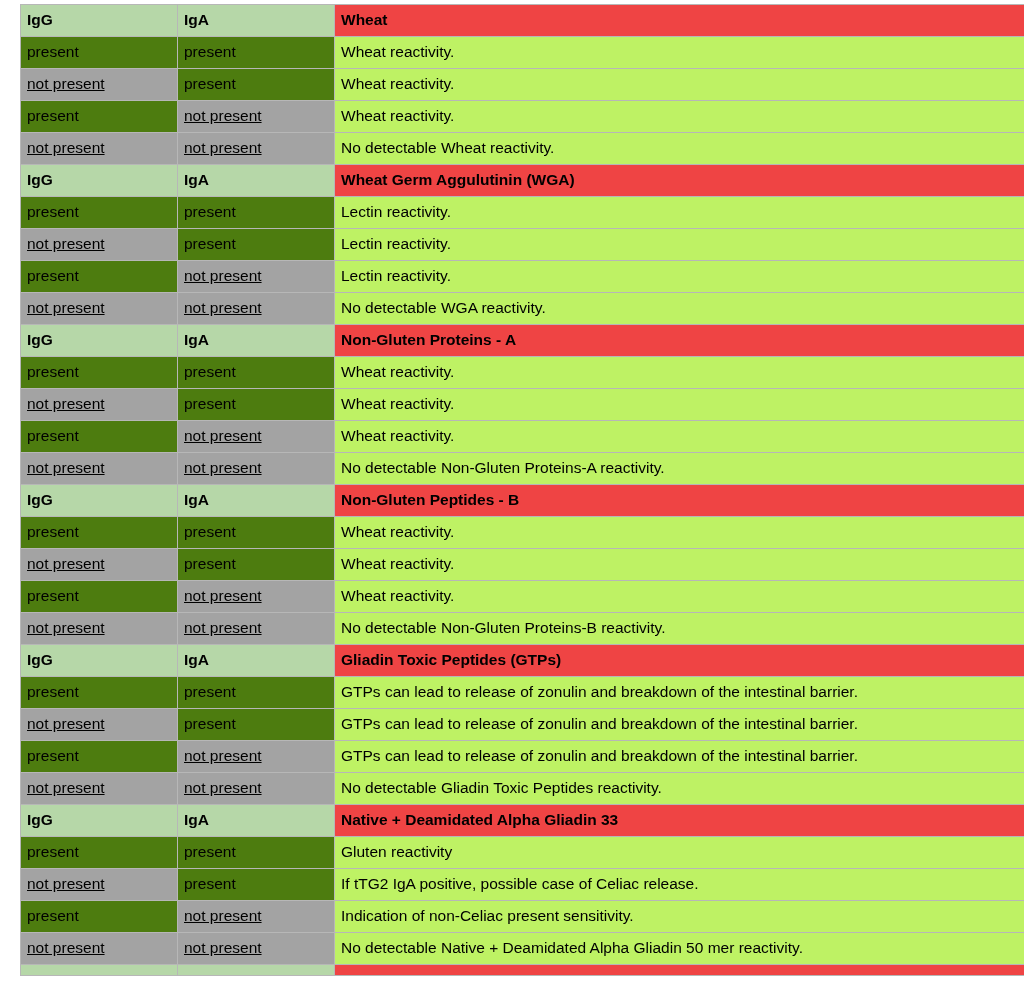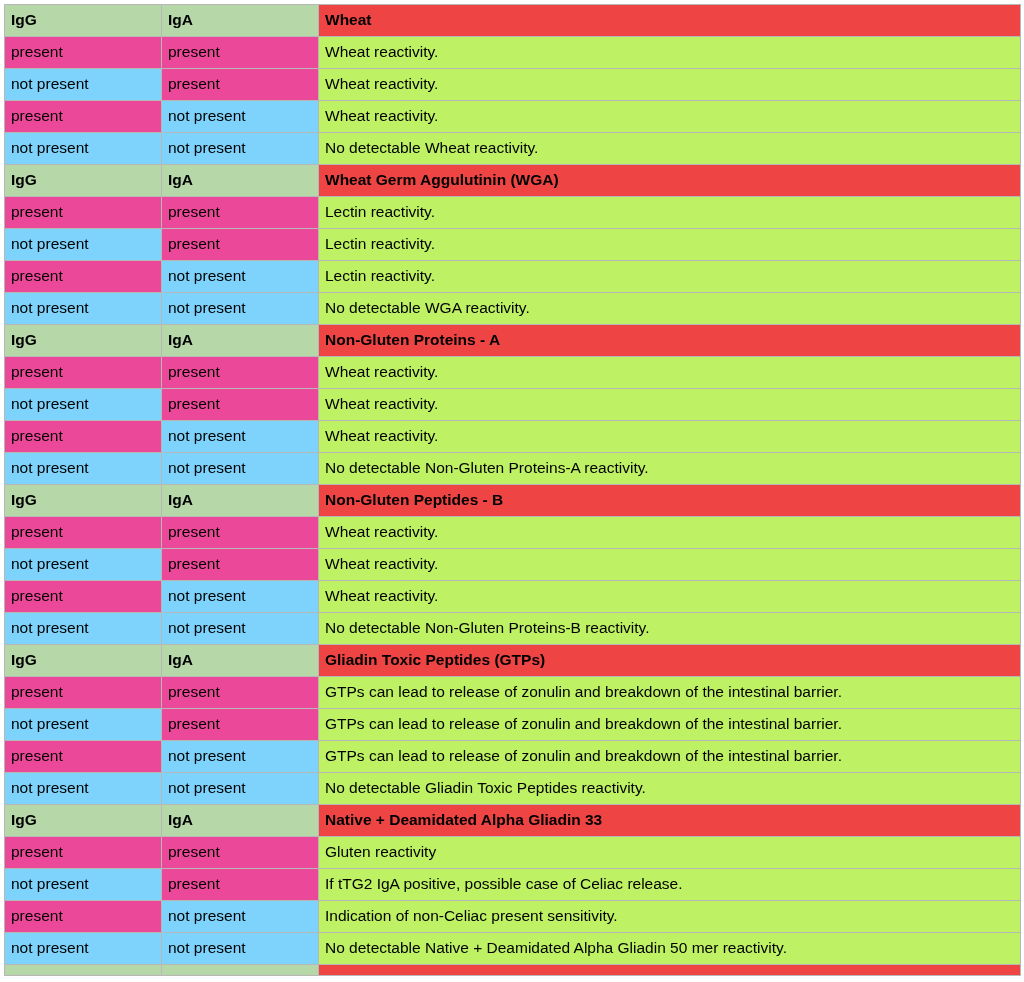--- a/index.html
+++ b/index.html
@@ -17,6 +17,7 @@
     width: 940px;
     box-sizing: border-box;
     padding: 4px 4px 0 4px;
+    margin-left: 16px;
   }
   table.grid {
     border-collapse: collapse;

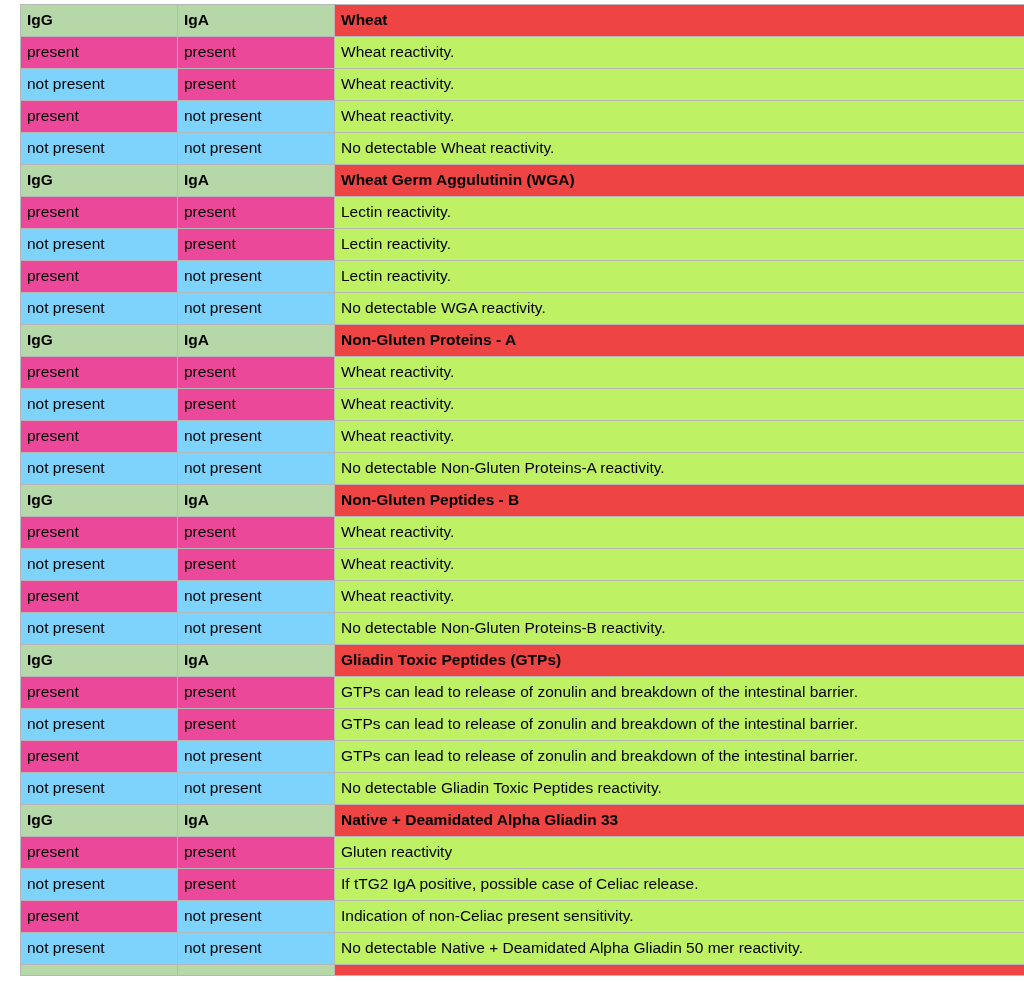--- a/index.html
+++ b/index.html
@@ -43,7 +43,7 @@
     font-weight: bold;
   }
   td.pink {
-    background: #ec4899;
+    background: #4d7c0f;
   }
   td.plain {
     background: #7dd3fc;

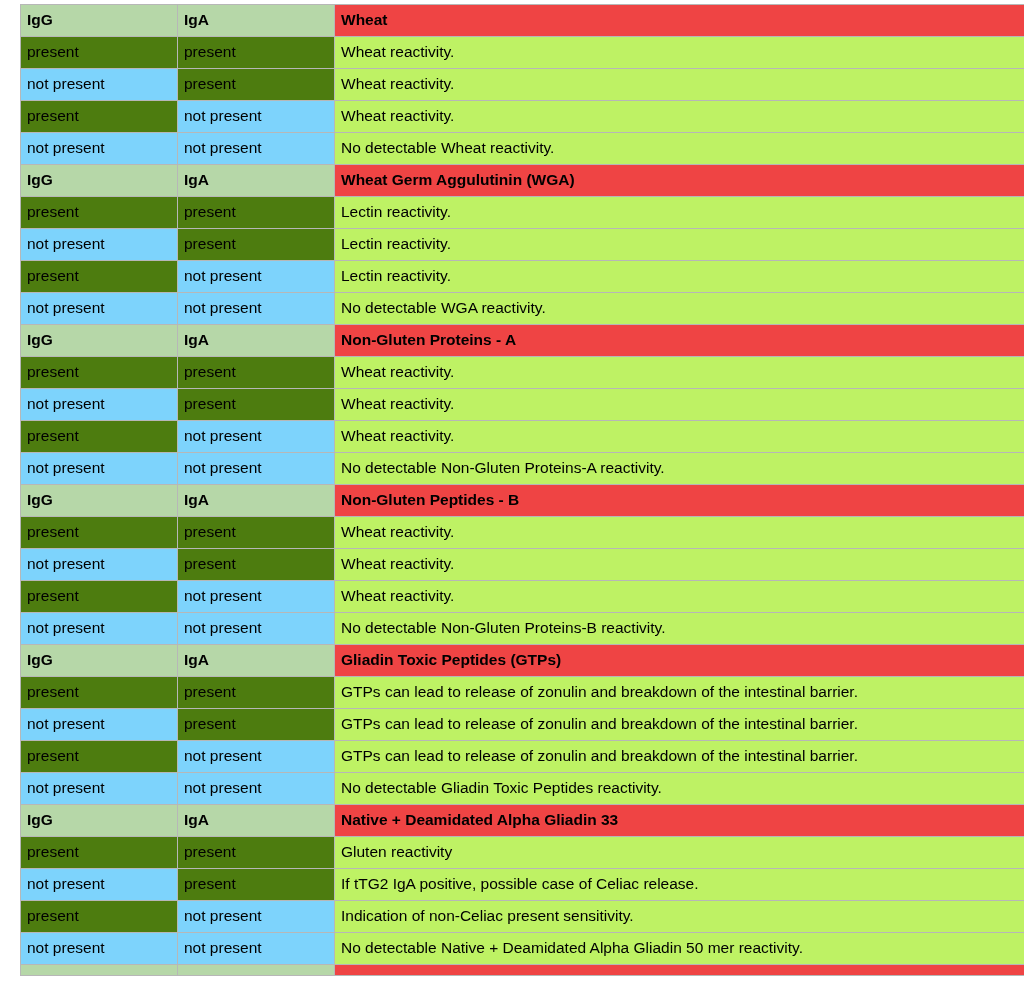--- a/index.html
+++ b/index.html
@@ -46,7 +46,8 @@
     background: #4d7c0f;
   }
   td.plain {
-    background: #7dd3fc;
+    background: #a3a3a3;
+    text-decoration: underline;
   }
   td.desc {
     background: #bef264;

